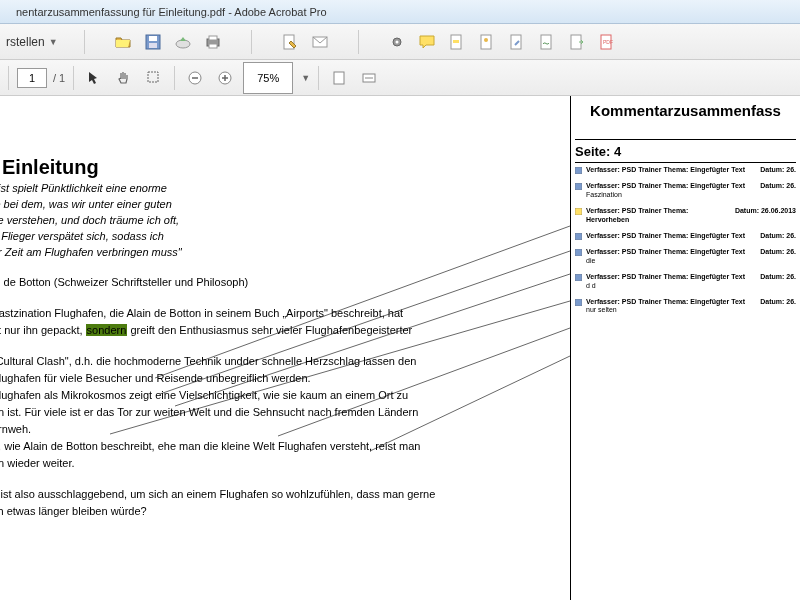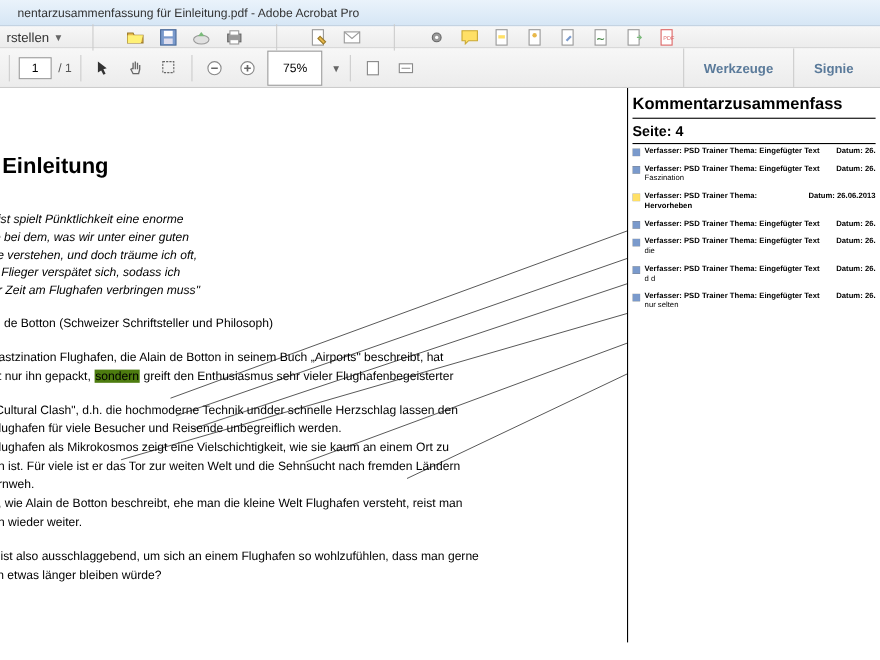--- a/index.html
+++ b/index.html
@@ -5,7 +5,7 @@
 * { margin: 0; padding: 0; box-sizing: border-box; }
 body { font-family: "Segoe UI", Tahoma, sans-serif; background: #fff; width: 800px; height: 600px; overflow: hidden; position: relative; }
 .titlebar { height: 24px; background: linear-gradient(#eaf3fb, #d6e6f5); border-bottom: 1px solid #b0c4d8; display: flex; align-items: center; padding-left: 16px; font-size: 11px; color: #333; }
-.toolbar1 { height: 20px; background: linear-gradient(#f7f7f7, #ececec); border-bottom: 1px solid #ccc; display: flex; align-items: center; padding: 0 6px; gap: 24px; }
+.toolbar1 { height: 36px; background: linear-gradient(#f7f7f7, #ececec); border-bottom: 1px solid #ccc; display: flex; align-items: center; padding: 0 6px; gap: 24px; }
 .toolbar1-left { font-size: 12px; color: #333; display: flex; align-items: center; gap: 2px; }
 .divider { width: 1px; height: 24px; background: #ccc; margin: 0 2px; }
 .icon-btn { width: 24px; height: 24px; display: flex; align-items: center; justify-content: center; cursor: pointer; border-radius: 3px; }

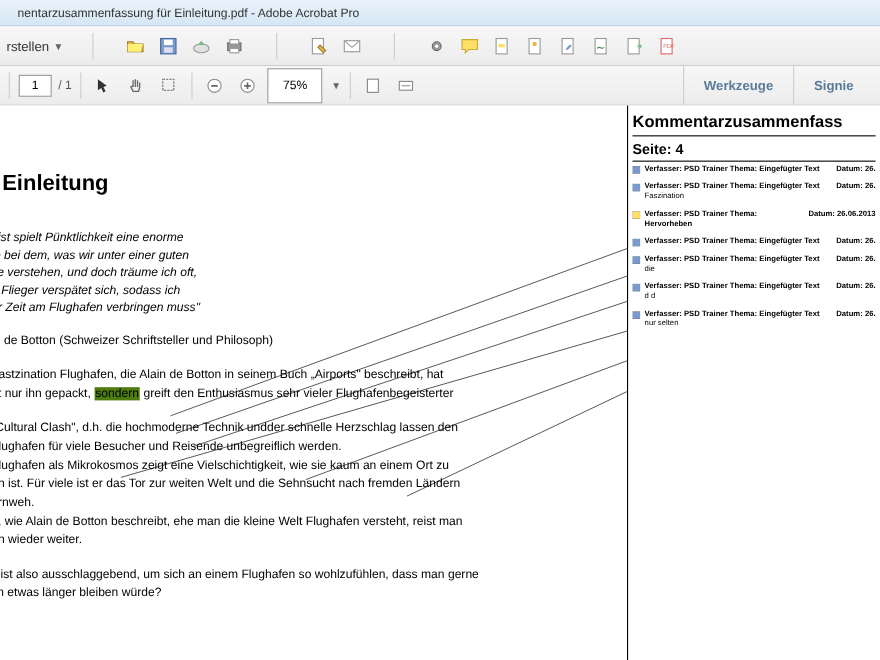--- a/index.html
+++ b/index.html
@@ -194,10 +194,6 @@
         </svg>
       </div>
   </div>
-  <div class="right-tabs">
-    <div class="right-tab">Werkzeuge</div>
-    <div class="right-tab">Signie</div>
-  </div>
 </div>
 
 <div class="content">

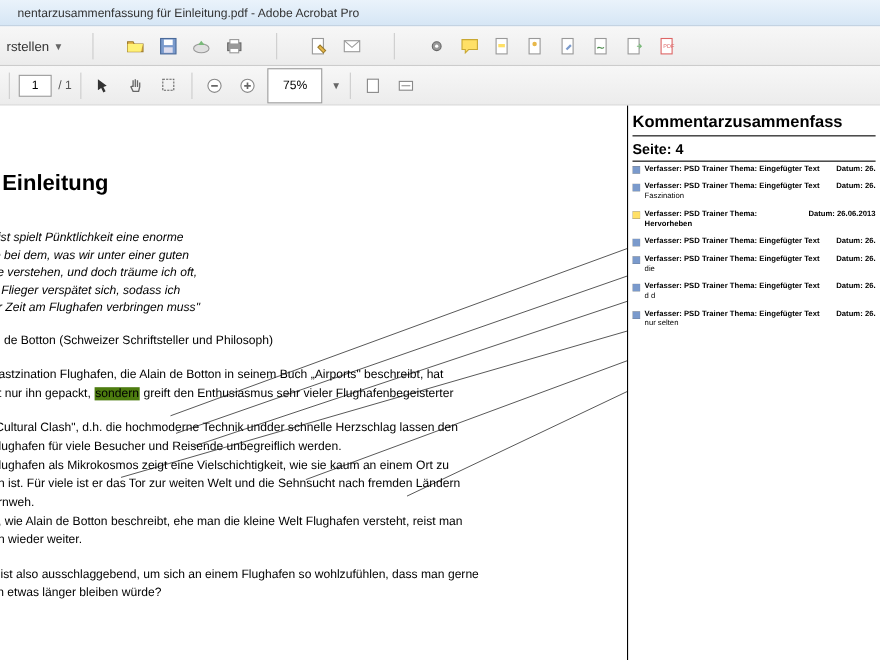--- a/index.html
+++ b/index.html
@@ -26,7 +26,7 @@
 .doc-para3 { font-size: 11px; line-height: 1.55; margin-left: 0; margin-top: 14px; text-align: justify; }
 .highlight { background: #4d7c0f; padding: 0 1px; }
 .sidebar { width: 230px; background: #fff; border-left: 1px solid #000; padding: 6px 4px; position: relative; }
-.sidebar-title { font-size: 15px; font-weight: 700; border-bottom: 1px solid #000; padding-bottom: 4px; margin-bottom: 4px; overflow: hidden; white-space: nowrap; }
+.sidebar-title { font-size: 15px; font-weight: 700; border-bottom: 1px solid #000; padding-bottom: 20px; margin-bottom: 4px; overflow: hidden; white-space: nowrap; text-align: center; }
 .sidebar-page { font-size: 13px; font-weight: 700; border-bottom: 1px solid #000; padding-bottom: 3px; margin-bottom: 2px; }
 .comment-row { display: flex; font-size: 7px; color: #000; gap: 4px; padding: 1px 0 7px 0; position: relative; }
 .comment-icon { width: 7px; height: 7px; flex-shrink: 0; margin-top: 1px; }

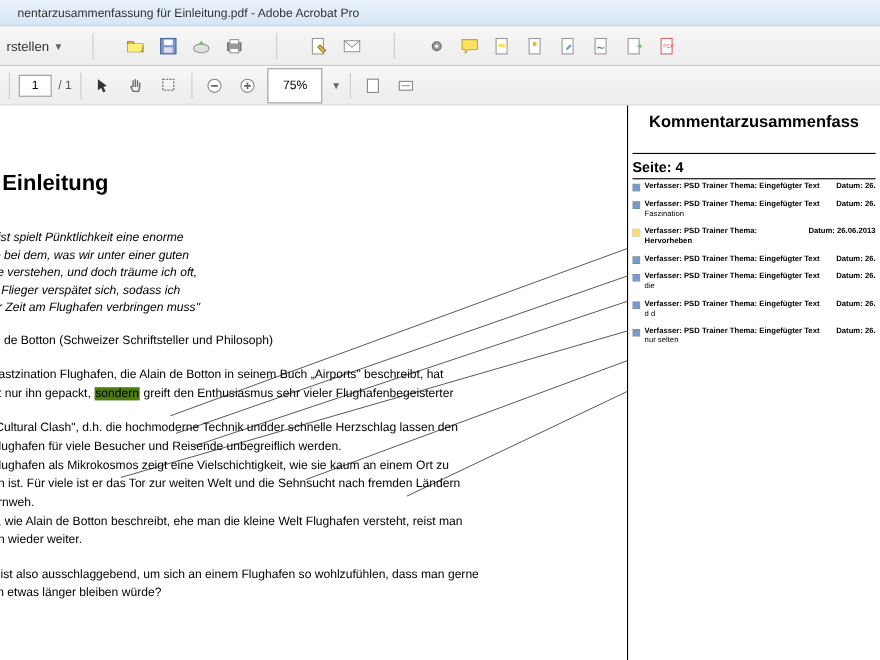--- a/index.html
+++ b/index.html
@@ -20,7 +20,7 @@
 .content { display: flex; height: calc(600px - 96px); position: relative; }
 .doc-area { flex: 1; background: #fff; position: relative; overflow: hidden; }
 .doc-page { position: absolute; left: -8px; top: 60px; width: 578px; font-family: Arial, sans-serif; color: #000; }
-.doc-title { font-size: 20px; font-weight: 700; margin-bottom: 30px; margin-left: 10px; }
+.doc-title { font-size: 20px; font-weight: 700; margin-bottom: 2px; margin-left: 10px; }
 .doc-para { font-size: 11px; line-height: 1.45; margin-left: 0; font-style: italic; }
 .doc-para2 { font-size: 11px; line-height: 1.45; margin-left: 0; margin-top: 14px; }
 .doc-para3 { font-size: 11px; line-height: 1.55; margin-left: 0; margin-top: 14px; text-align: justify; }

